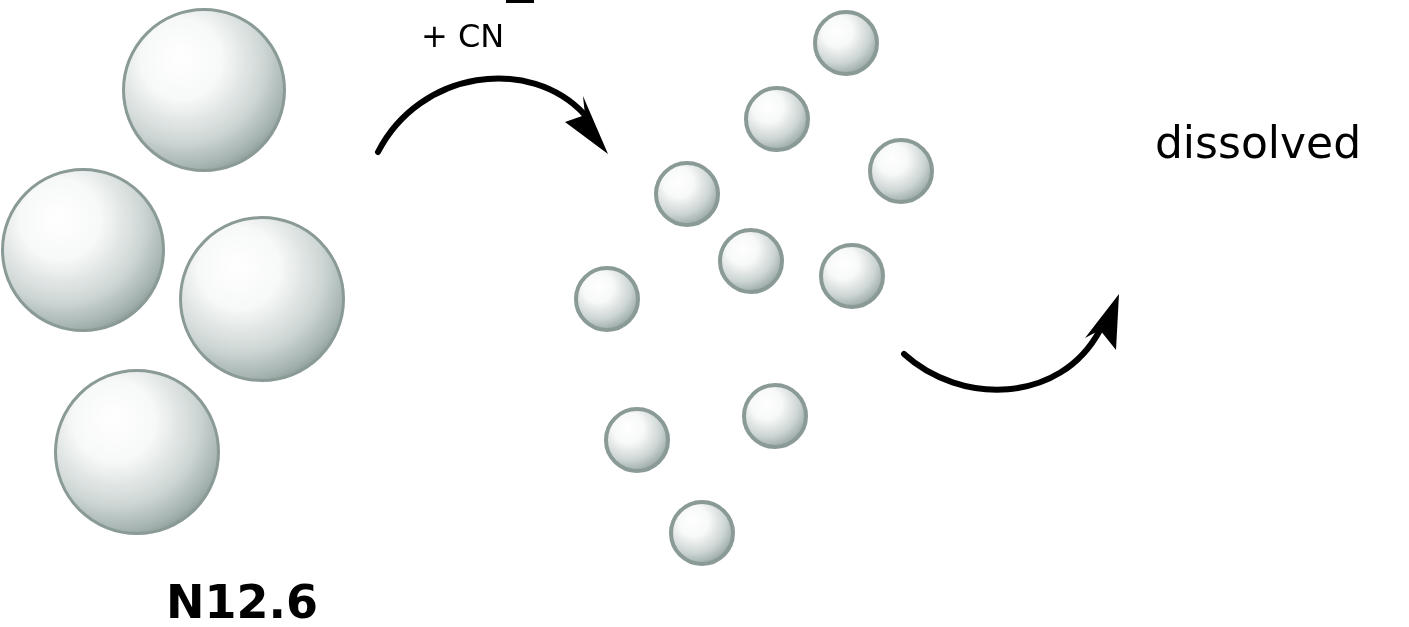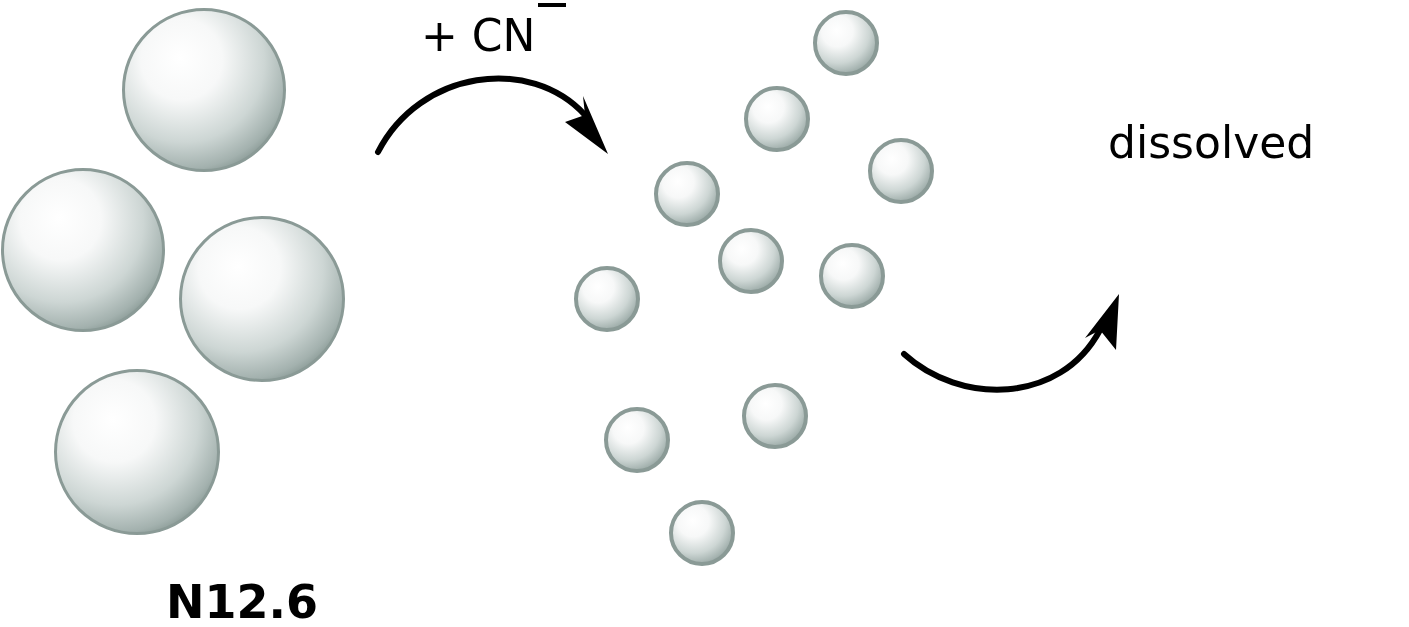--- a/index.html
+++ b/index.html
@@ -6,7 +6,7 @@
   body { width: 1409px; height: 627px; position: relative; overflow: hidden; font-family: "DejaVu Sans", sans-serif; }
   #canvas { position: absolute; left: 0; top: 0; width: 1409px; height: 627px; }
   .label { position: absolute; color: #000; white-space: nowrap; }
-  .reagent { left: 421px; top: 6px; font-size: 44px; line-height: 60px; }
+  .reagent { left: 421px; top: 6px; font-size: 32px; line-height: 60px; }
   .reagent .sup { position: relative; display: inline-block; width: 30px; height: 10px; }
   .reagent .sup::after { content: ""; position: absolute; left: 2px; top: -38px; width: 28px; height: 4px; background: #000; }
   .product { left: 1108px; top: 96px; font-size: 44px; line-height: 94px; width: 300px; }

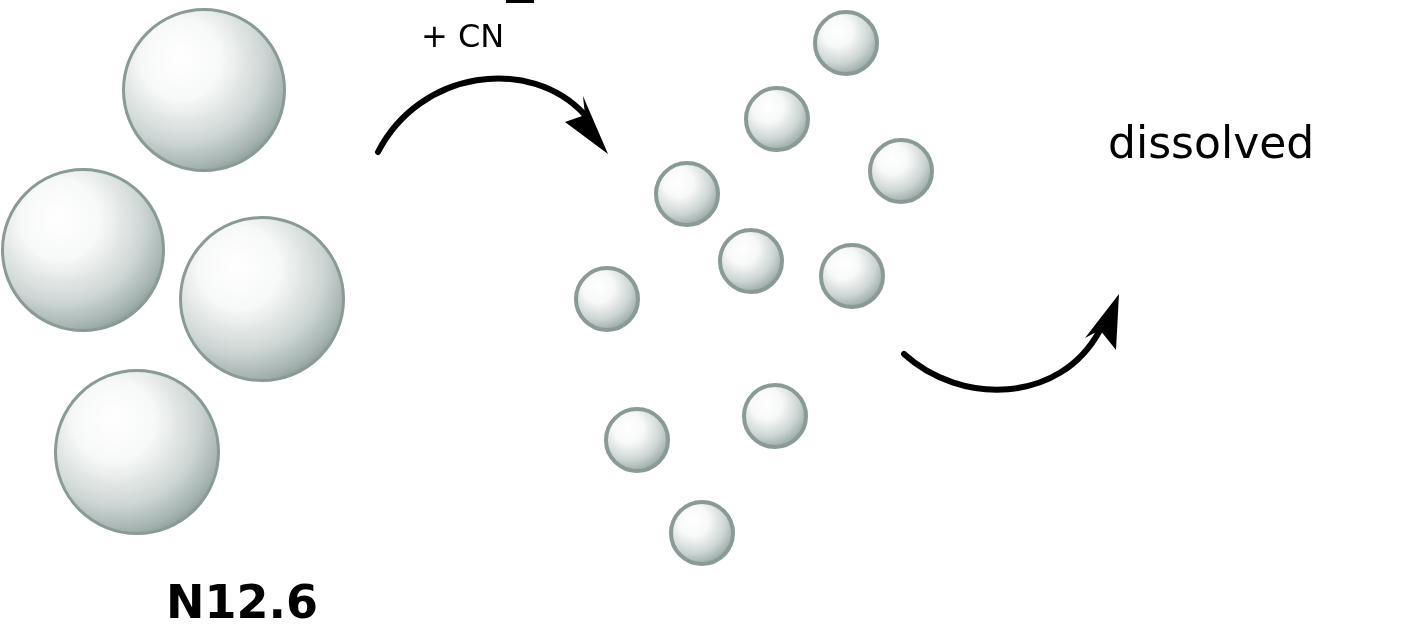--- a/index.html
+++ b/index.html
@@ -9,7 +9,7 @@
   .reagent { left: 421px; top: 6px; font-size: 32px; line-height: 60px; }
   .reagent .sup { position: relative; display: inline-block; width: 30px; height: 10px; }
   .reagent .sup::after { content: ""; position: absolute; left: 2px; top: -38px; width: 28px; height: 4px; background: #000; }
-  .product { left: 1108px; top: 96px; font-size: 44px; line-height: 94px; width: 300px; }
+  .product { left: 1108px; top: 96px; font-size: 44px; line-height: 94px; text-align: center; width: 300px; }
   .product sup { font-size: 28px; vertical-align: 18px; line-height: 0; }
   .sample { left: 166px; top: 574px; font-size: 46px; font-weight: bold; line-height: 56px; font-family: "DejaVu Sans", sans-serif; }
 </style>

